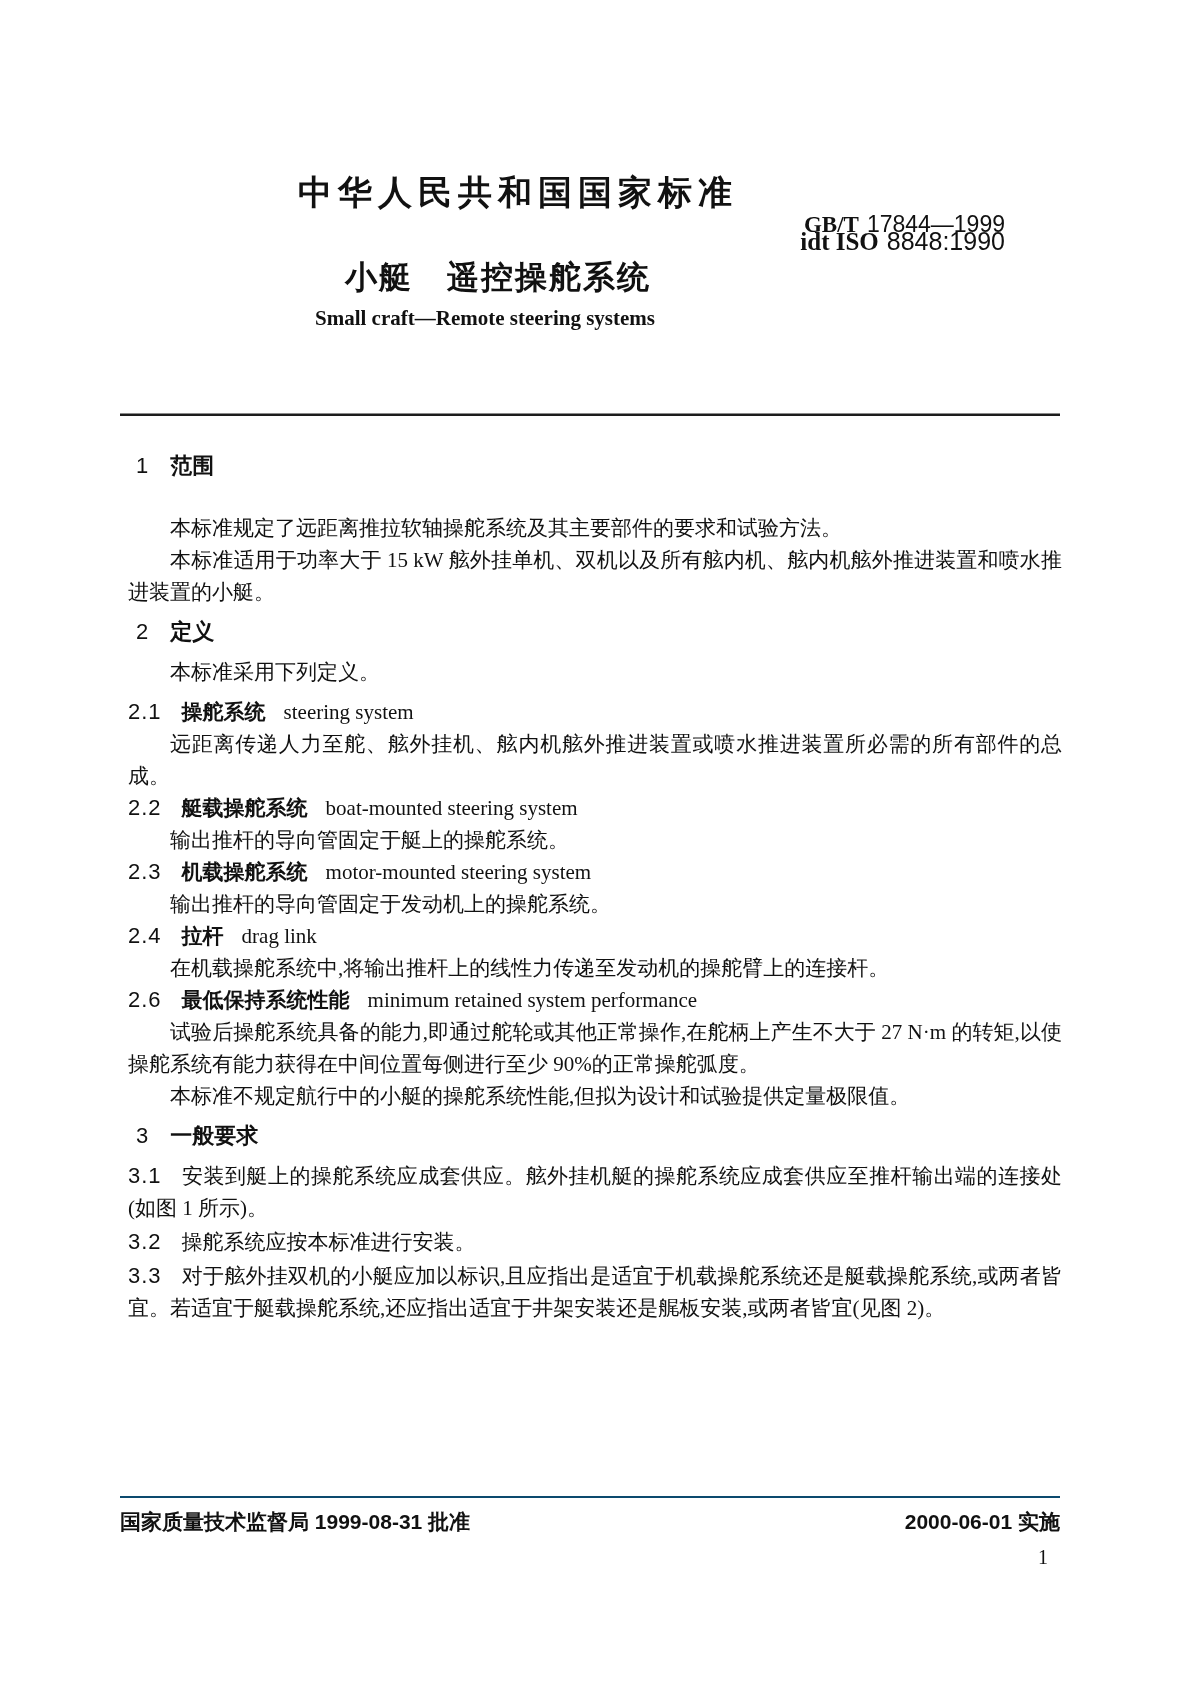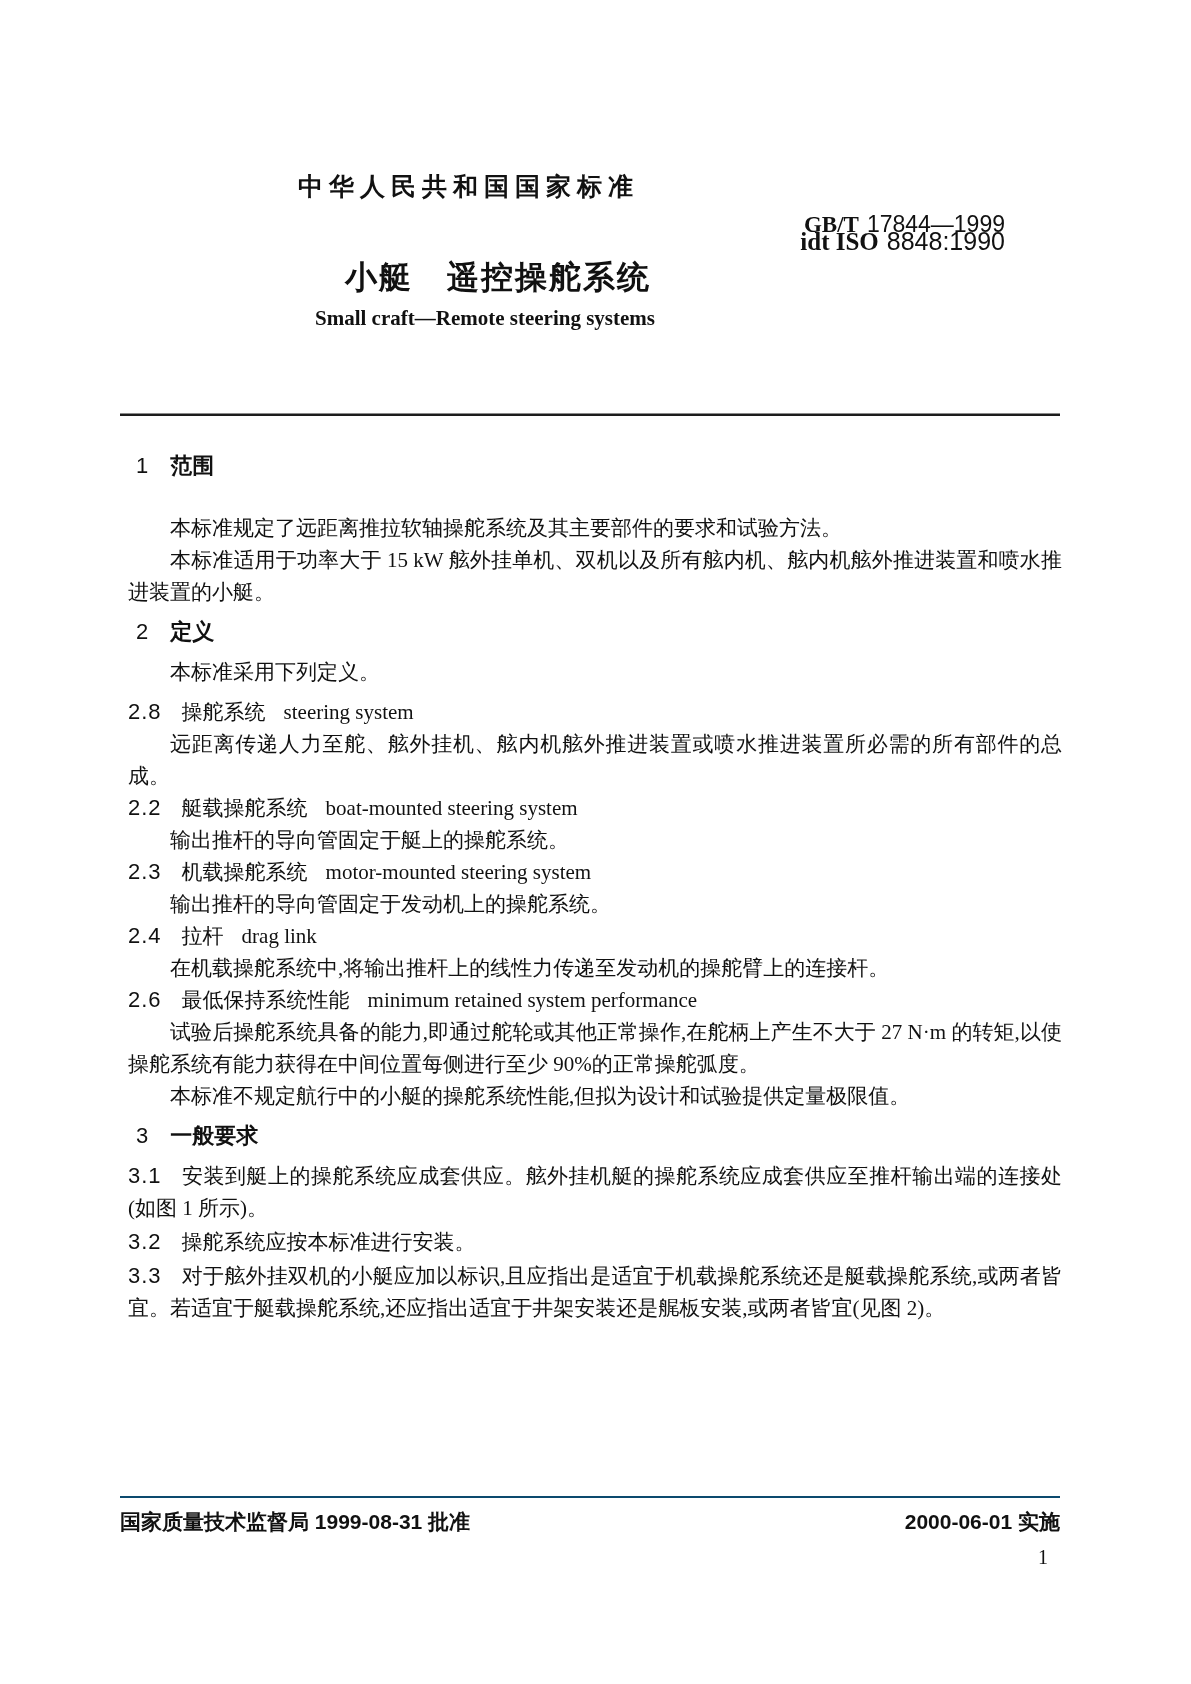--- a/index.html
+++ b/index.html
@@ -20,7 +20,7 @@
     top: 170px; left: 298px;
     font-family: "Liberation Sans", "DejaVu Sans", sans-serif;
     font-weight: bold;
-    font-size: 25px;
+    font-size: 34px;
     letter-spacing: 6px;
     white-space: nowrap;
   }

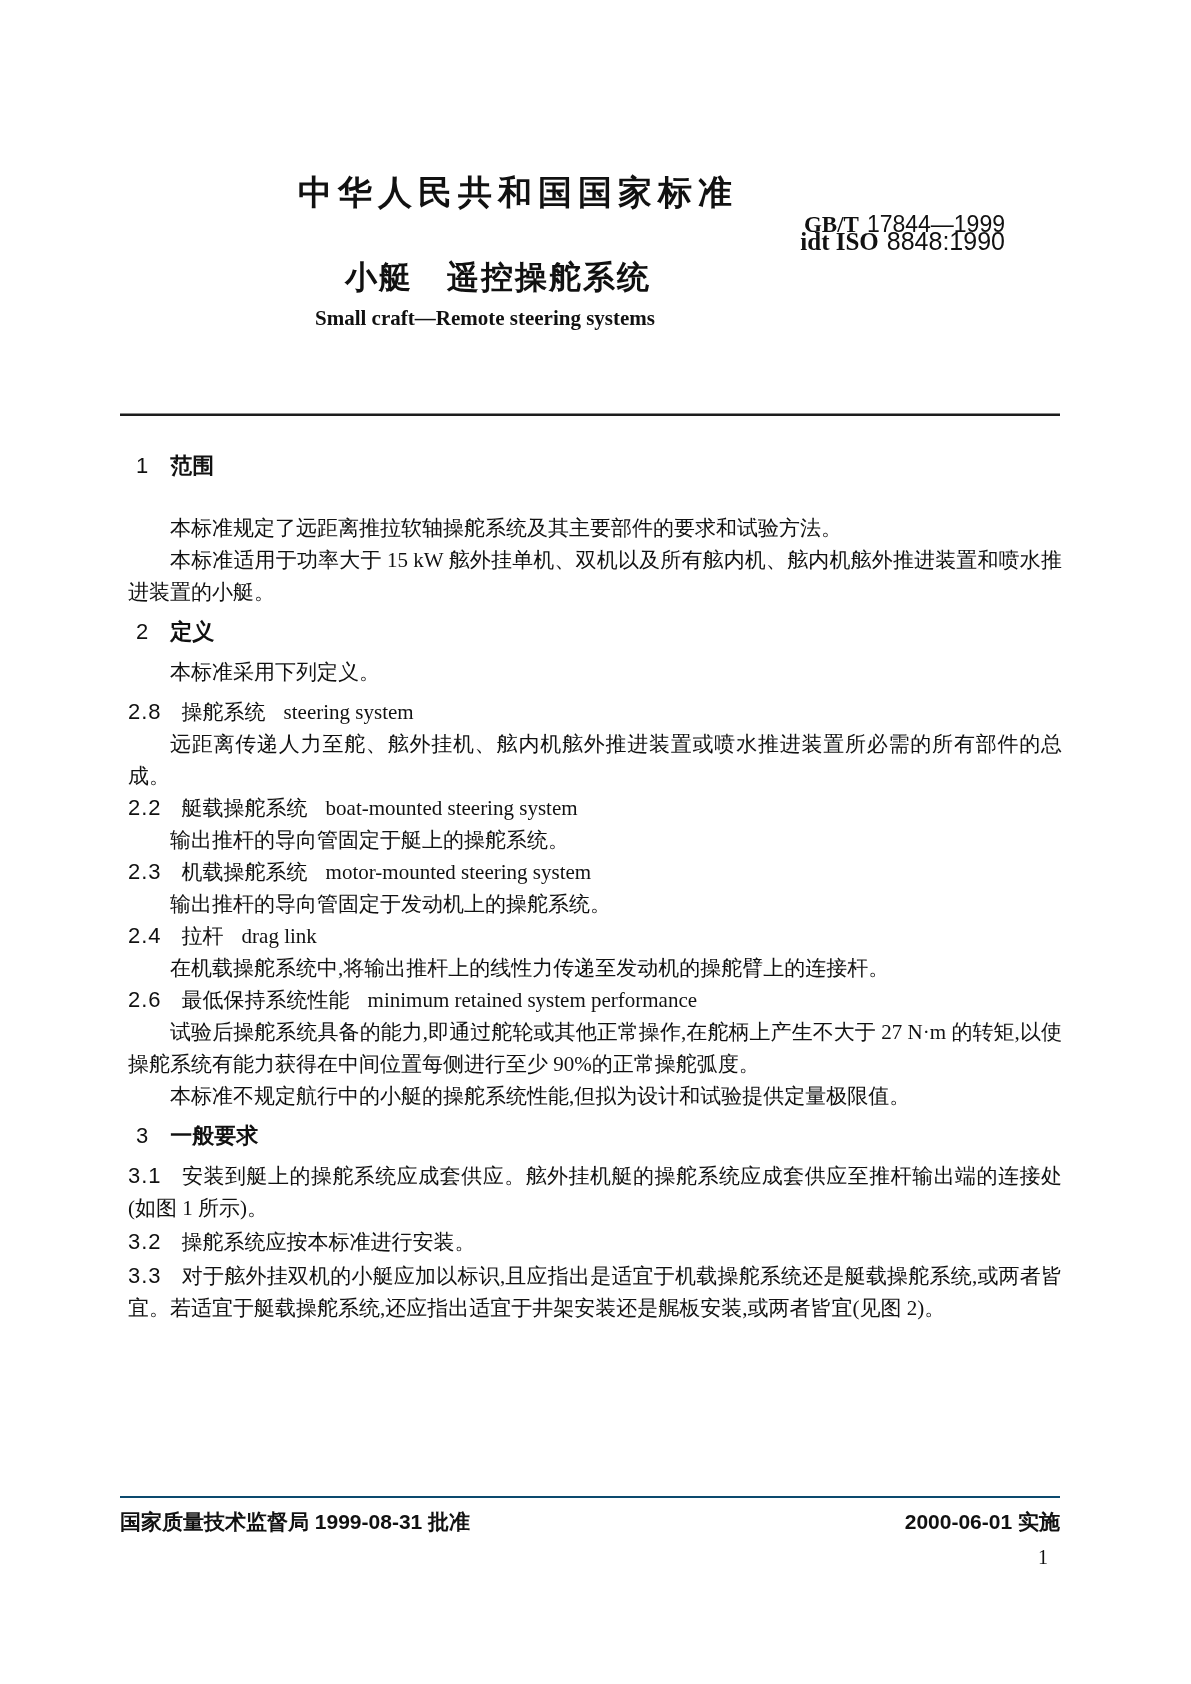--- a/index.html
+++ b/index.html
@@ -159,7 +159,7 @@
 
       <div class="def">
         <p class="def-term">
-          <span class="clause-num">2.8</span><span class="term-zh">操舵系统</span><span class="term-en">steering system</span>
+          <span class="clause-num">2.1</span><span class="term-zh">操舵系统</span><span class="term-en">steering system</span>
         </p>
         <p class="indent">远距离传递人力至舵、舷外挂机、舷内机舷外推进装置或喷水推进装置所必需的所有部件的总成。</p>
       </div>

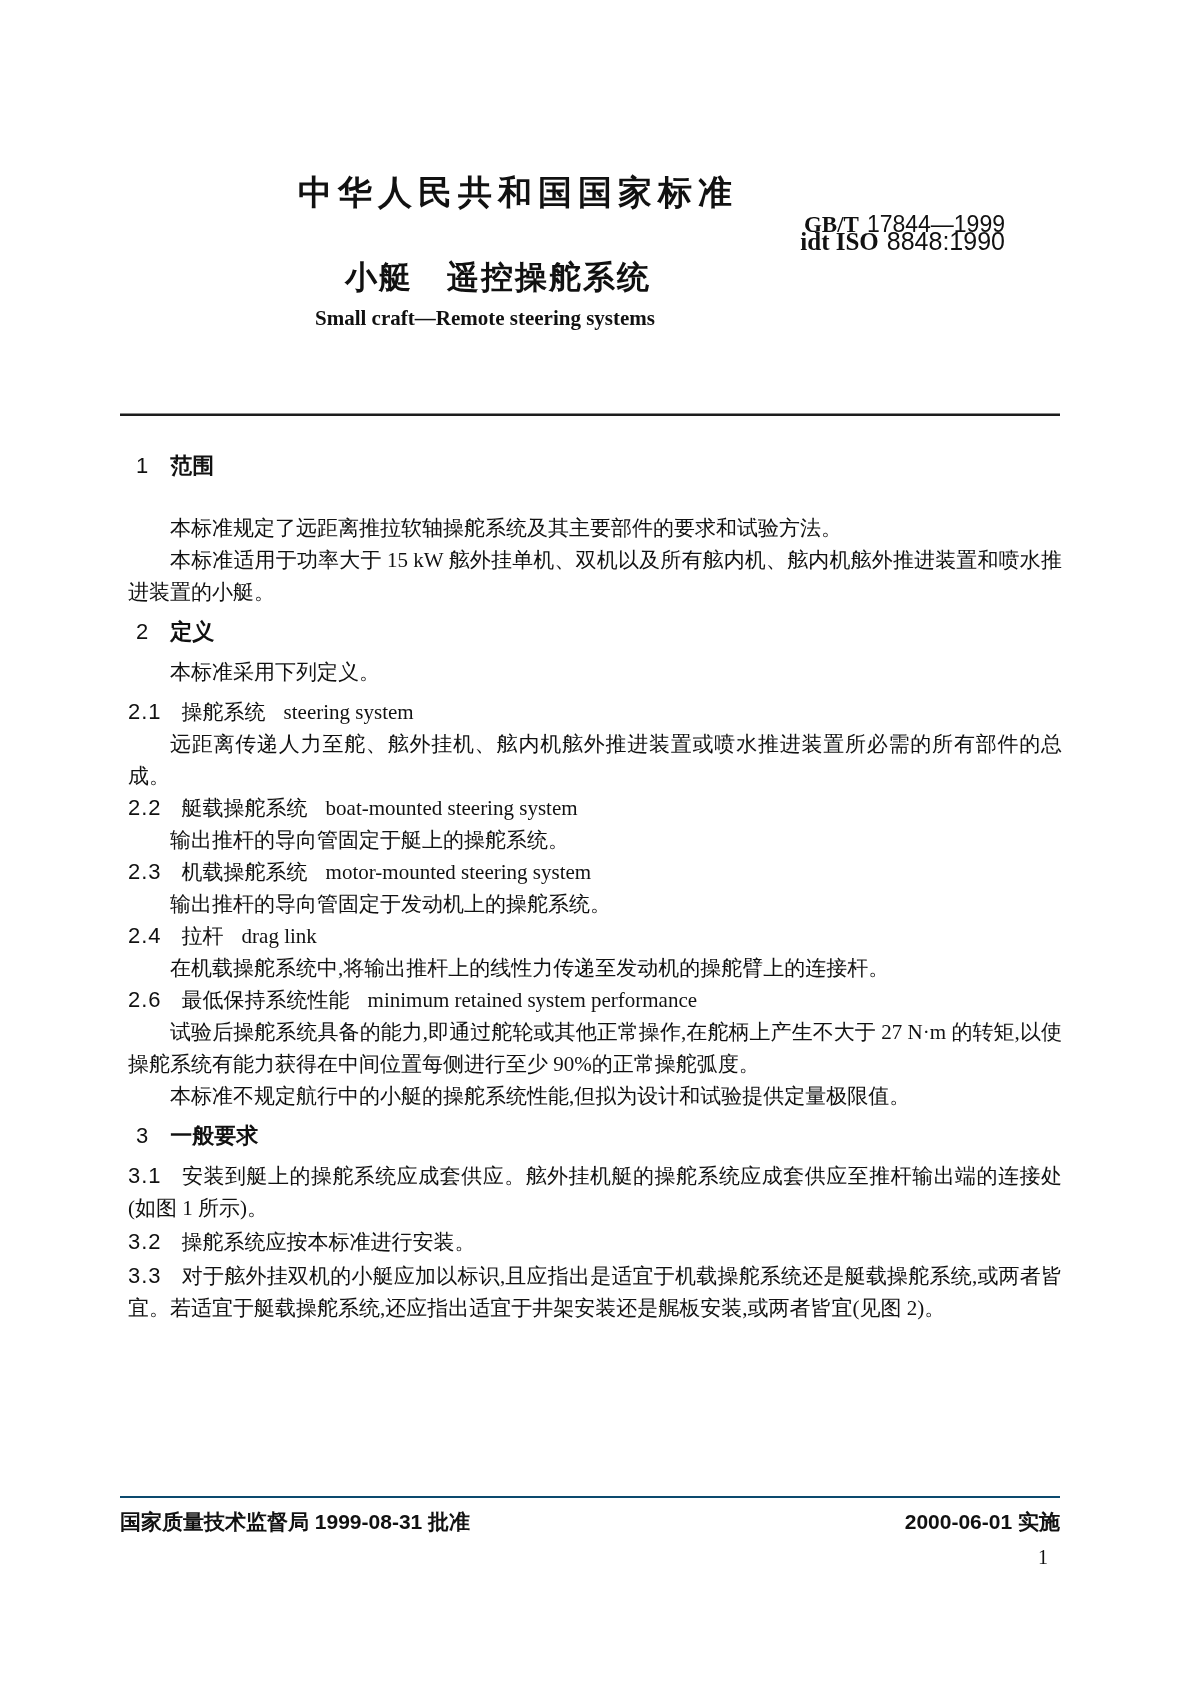--- a/index.html
+++ b/index.html
@@ -95,7 +95,7 @@
   }
   .def-term .term-zh {
     font-family: "Liberation Sans", "DejaVu Sans", sans-serif;
-    font-weight: normal;
+    font-weight: bold;
     margin-top: 34px;
   }
   .def-term .term-en { margin-left: 18px; }

